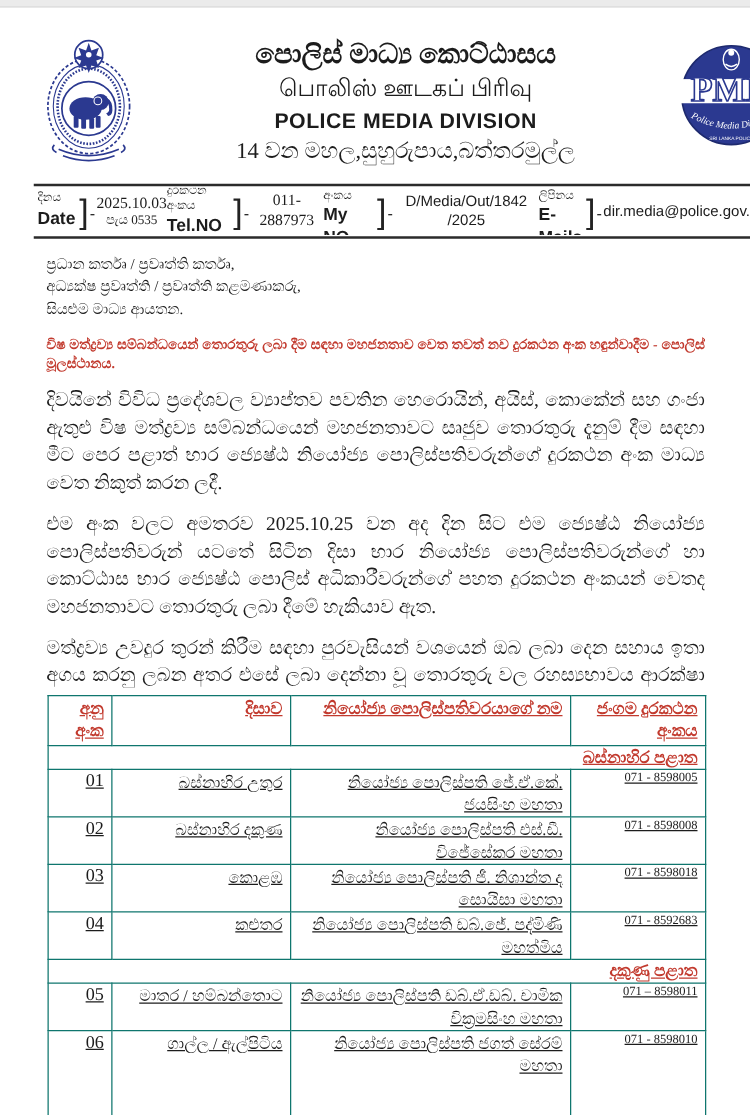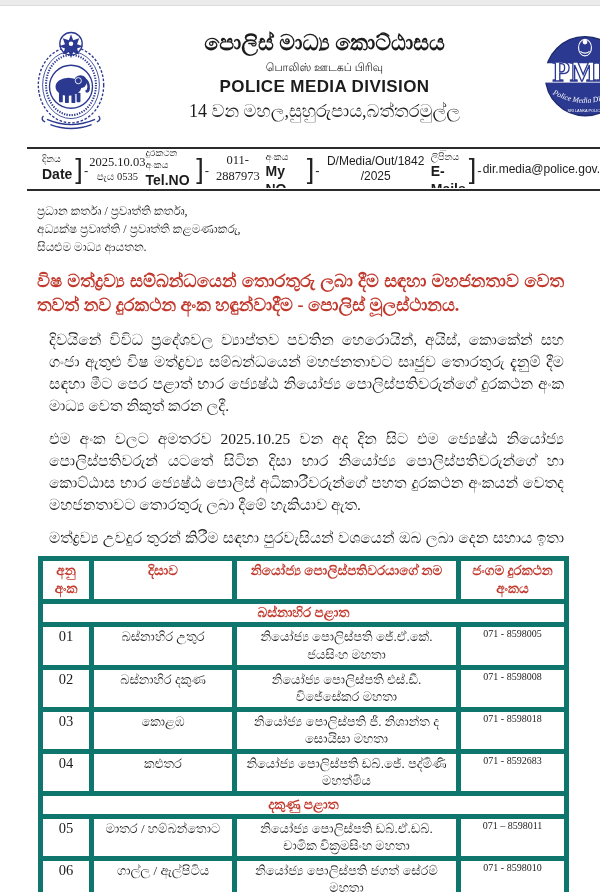--- a/index.html
+++ b/index.html
@@ -14,7 +14,7 @@
   .crest{position:absolute;left:28px;top:12px;width:86px;height:114px;}
   .head-center{position:absolute;left:125px;right:112px;top:20px;text-align:center;}
   .title-si{font-size:22px;font-weight:bold;line-height:1.15;}
-  .title-ta{font-size:11px;margin-top:6px;line-height:1.2;}
+  .title-ta{font-size:19px;margin-top:6px;line-height:1.2;}
   .title-en{font-family:"Liberation Sans","DejaVu Sans",sans-serif;font-size:17px;font-weight:bold;letter-spacing:.4px;margin-top:3px;line-height:1.2;}
   .address{font-size:18px;margin-top:3px;line-height:1.2;}
   .pmd{position:absolute;right:5px;top:14px;width:92px;height:108px;}

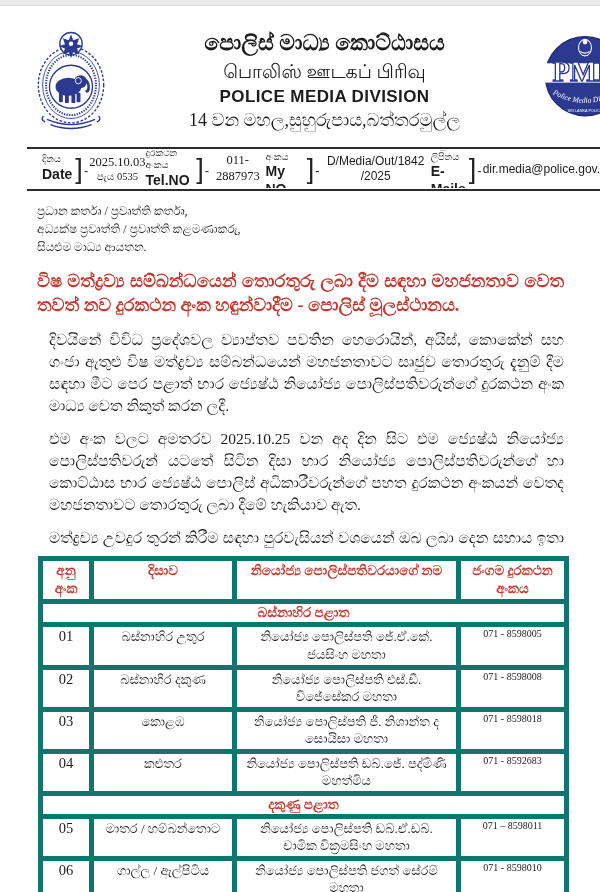--- a/index.html
+++ b/index.html
@@ -24,7 +24,7 @@
   .rule-2{top:189px;}
 
   
-  .meta-bar{position:absolute;top:150px;left:42px;right:0;height:38px;display:flex;align-items:center;justify-content:space-between;overflow:hidden;}
+  .meta-bar{position:absolute;top:150px;left:30px;right:0;height:38px;display:flex;align-items:center;justify-content:space-between;overflow:hidden;}
   .meta-group{display:flex;align-items:center;}
   .meta-labels{text-align:left;line-height:1.25;}
   .label-si{display:block;font-size:9.5px;}

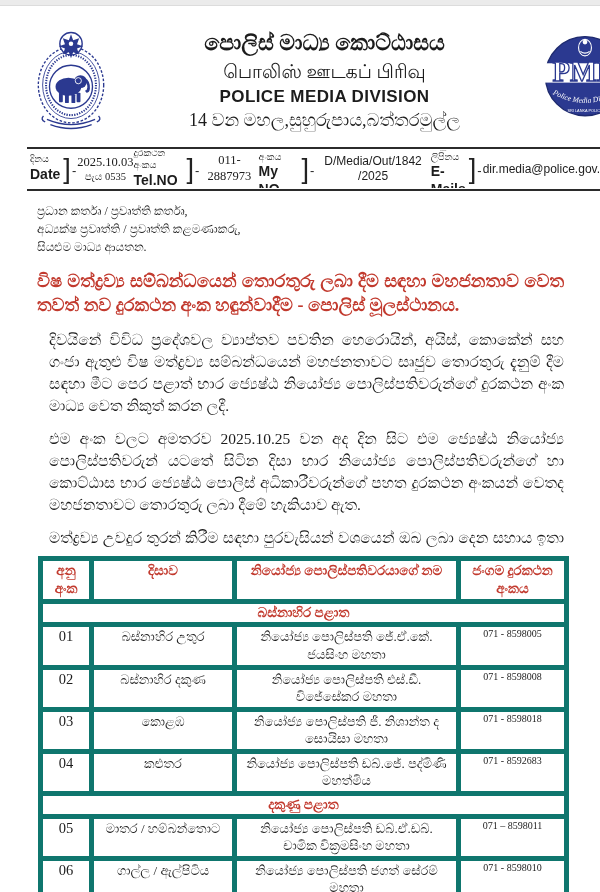--- a/index.html
+++ b/index.html
@@ -39,7 +39,7 @@
   
   .doc-body{position:absolute;top:202px;left:37px;width:527px;height:350px;overflow:hidden;}
   .addressee{font-size:12px;line-height:1.5;}
-  .subject{margin:13px 0 0 0;font-size:18px;font-weight:bold;line-height:1.35;text-align:justify;}
+  .subject{margin:13px 0 0 0;font-size:11px;font-weight:bold;line-height:1.35;text-align:justify;}
   .para{margin:11px 0 0 12px;font-size:15.5px;line-height:1.42;text-align:justify;}
 
   

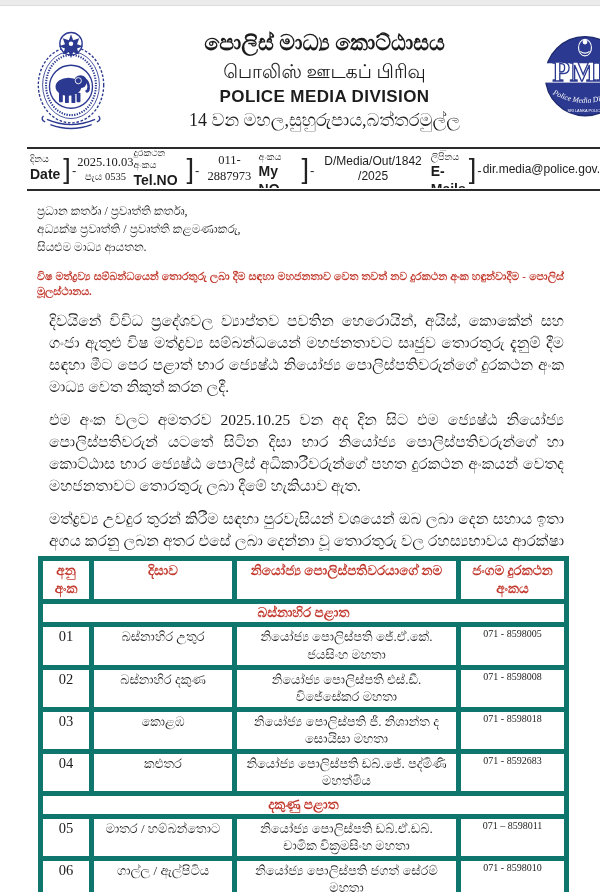--- a/index.html
+++ b/index.html
@@ -40,7 +40,7 @@
   .doc-body{position:absolute;top:202px;left:37px;width:527px;height:350px;overflow:hidden;}
   .addressee{font-size:12px;line-height:1.5;}
   .subject{margin:13px 0 0 0;font-size:11px;font-weight:bold;line-height:1.35;text-align:justify;}
-  .para{margin:11px 0 0 12px;font-size:15.5px;line-height:1.42;text-align:justify;}
+  .para{margin:11px 0 0 0;font-size:15.5px;line-height:1.42;text-align:justify;}
 
   
   .table-wrap{position:absolute;top:556px;left:38px;width:527px;}

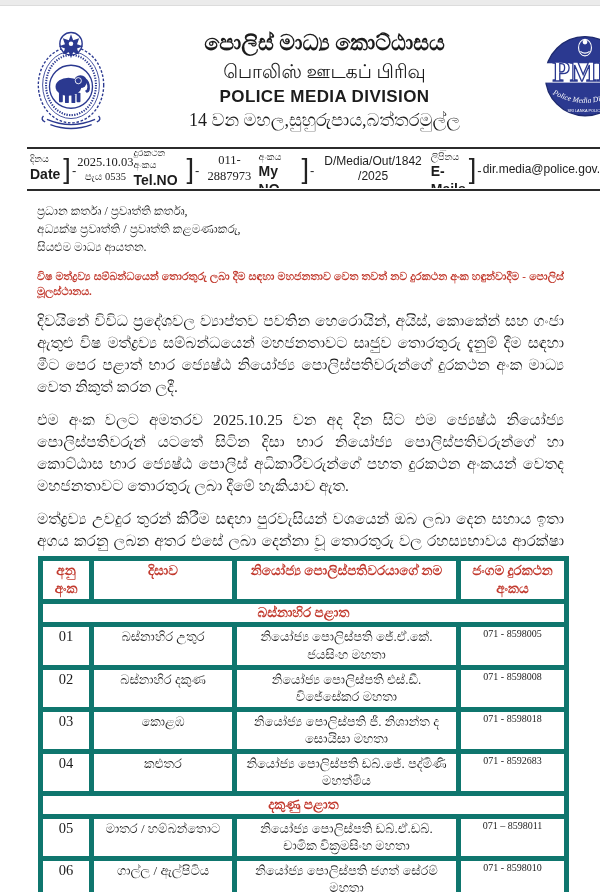--- a/index.html
+++ b/index.html
@@ -45,7 +45,7 @@
   
   .table-wrap{position:absolute;top:556px;left:38px;width:527px;}
   table.phones{border-collapse:collapse;width:526px;table-layout:fixed;}
-  table.phones td,table.phones th{border:5px solid #0f766e;padding:1px 6px;vertical-align:top;text-align:center;overflow:hidden;}
+  table.phones td,table.phones th{border:1px solid #0f766e;padding:1px 6px;vertical-align:top;text-align:right;overflow:hidden;text-decoration:underline;}
   table.phones{border:1.5px solid #3c3c3c;}
   th.col-h{font-size:13.5px;font-weight:bold;text-align:center;line-height:1.35;padding-top:4px;}
   tr.h-head{height:40px;}

